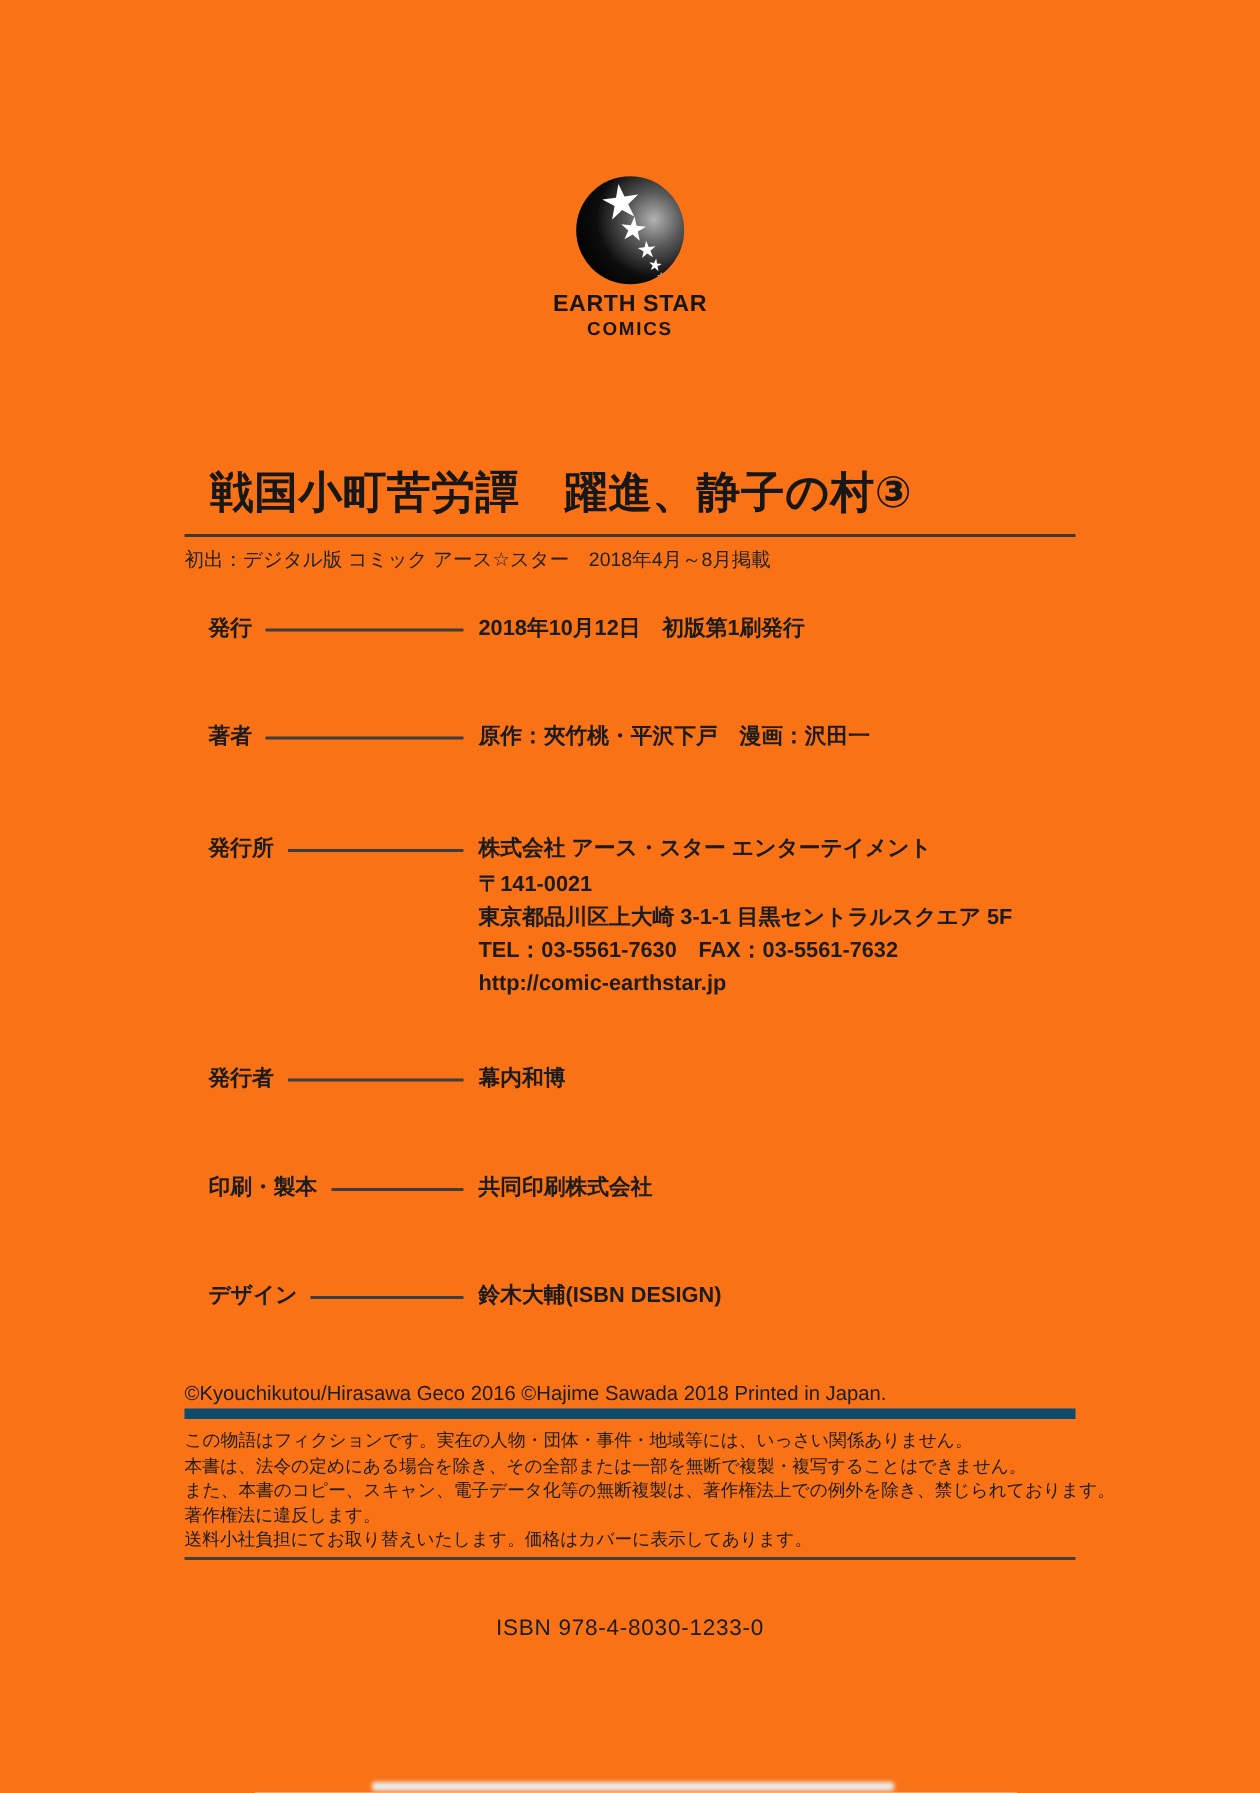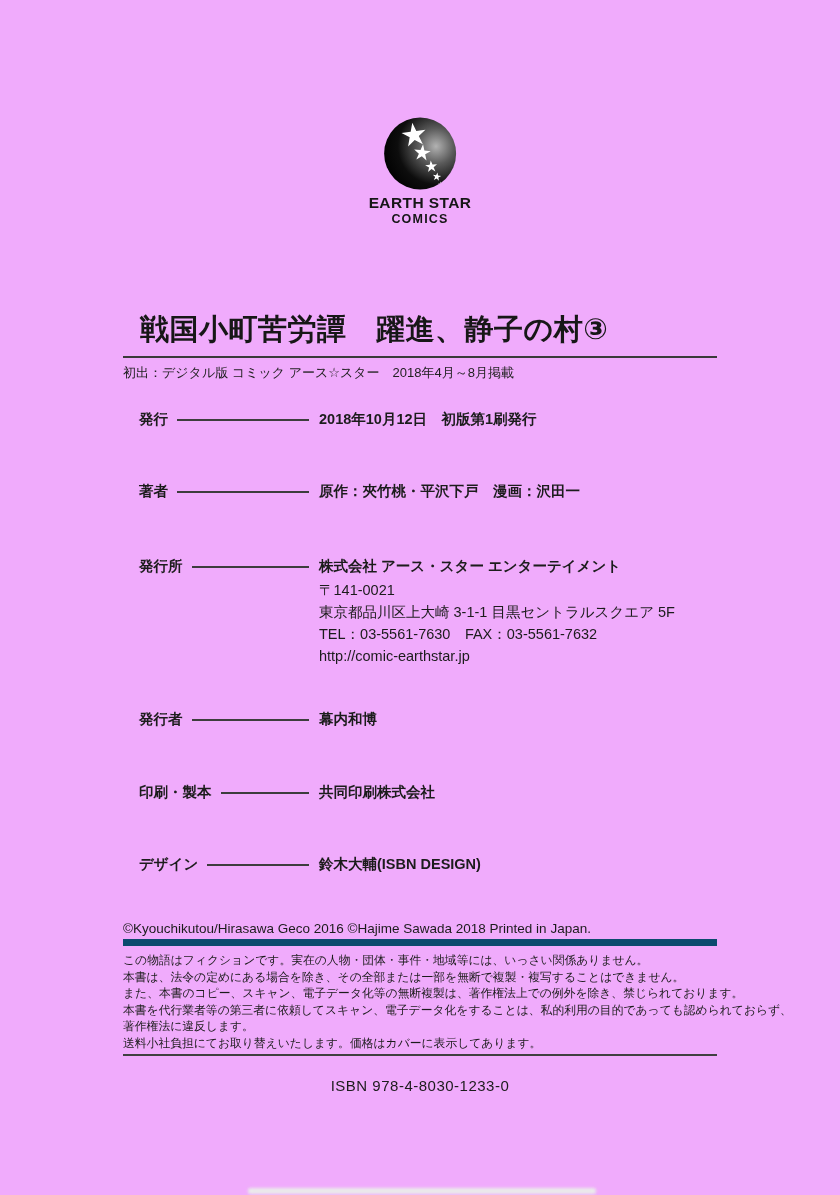--- a/index.html
+++ b/index.html
@@ -13,7 +13,7 @@
     width:840px;
     height:1195px;
     margin:0 auto;
-    background:#f0abfc;
+    background:#f97316;
     overflow:hidden;
   }
   

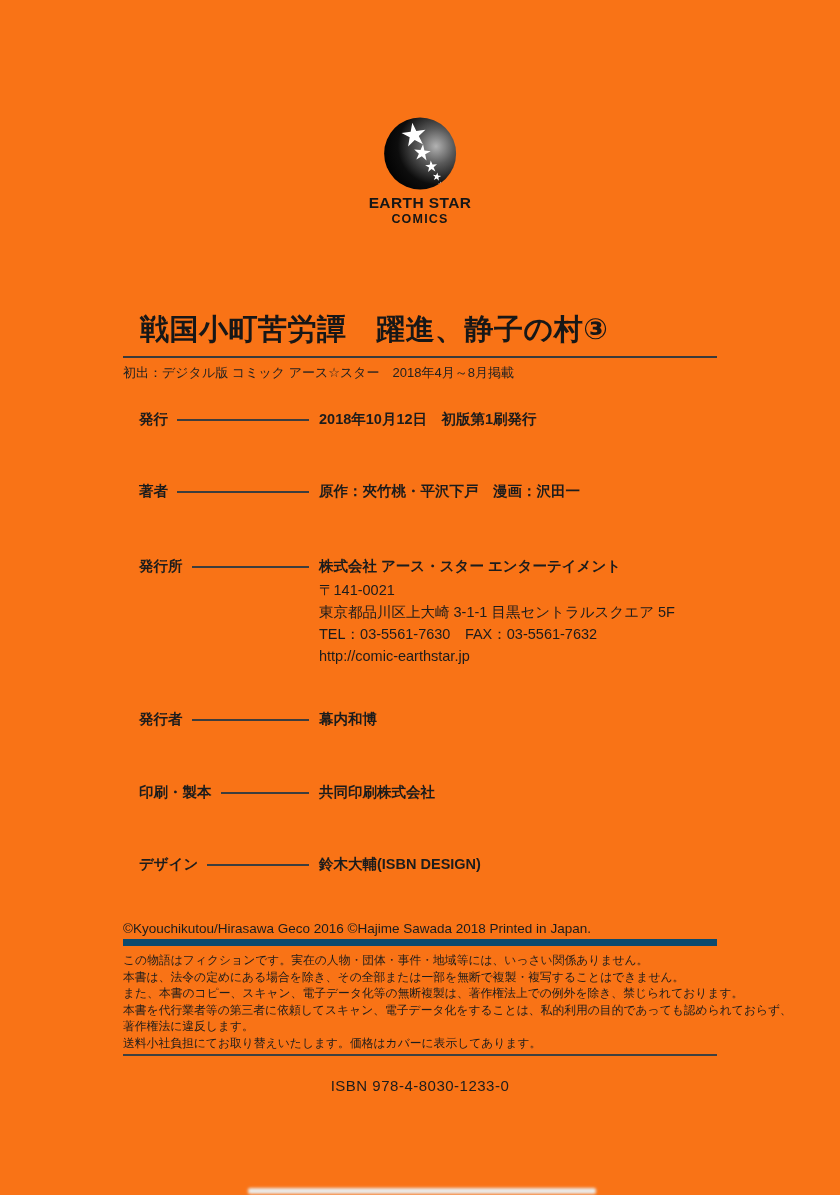--- a/index.html
+++ b/index.html
@@ -63,7 +63,7 @@
     margin:0 10px 0 9px;
   }
   .value-cell { flex:1; }
-  .sub-line { line-height:22px; font-weight:400; }
+  .sub-line { line-height:22px; font-weight:700; }
   
   .copyright {
     position:absolute; left:123px; top:920px; width:600px;

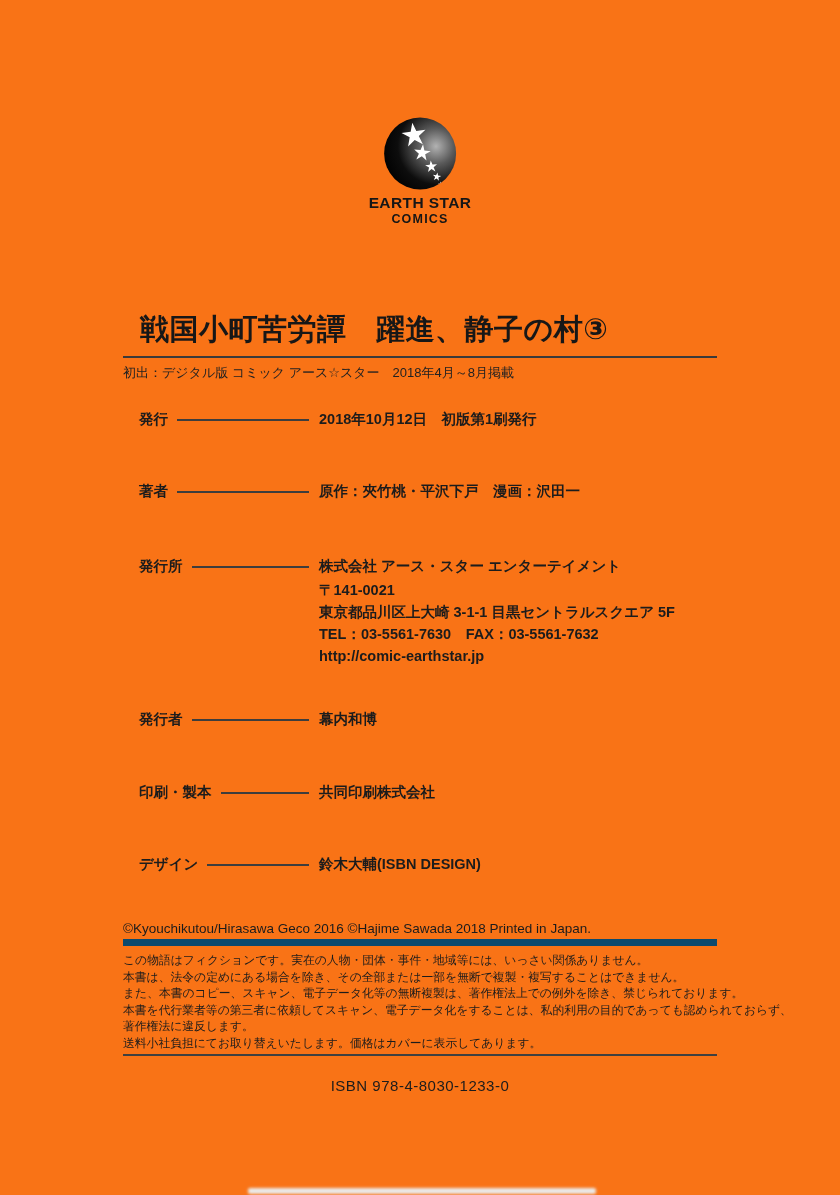--- a/index.html
+++ b/index.html
@@ -195,7 +195,6 @@
     <div class="legal-line">この物語はフィクションです。実在の人物・団体・事件・地域等には、いっさい関係ありません。</div>
     <div class="legal-line">本書は、法令の定めにある場合を除き、その全部または一部を無断で複製・複写することはできません。</div>
     <div class="legal-line">また、本書のコピー、スキャン、電子データ化等の無断複製は、著作権法上での例外を除き、禁じられております。</div>
-    <div class="legal-line">本書を代行業者等の第三者に依頼してスキャン、電子データ化をすることは、私的利用の目的であっても認められておらず、</div>
     <div class="legal-line">著作権法に違反します。</div>
     <div class="legal-line">送料小社負担にてお取り替えいたします。価格はカバーに表示してあります。</div>
   </div>

